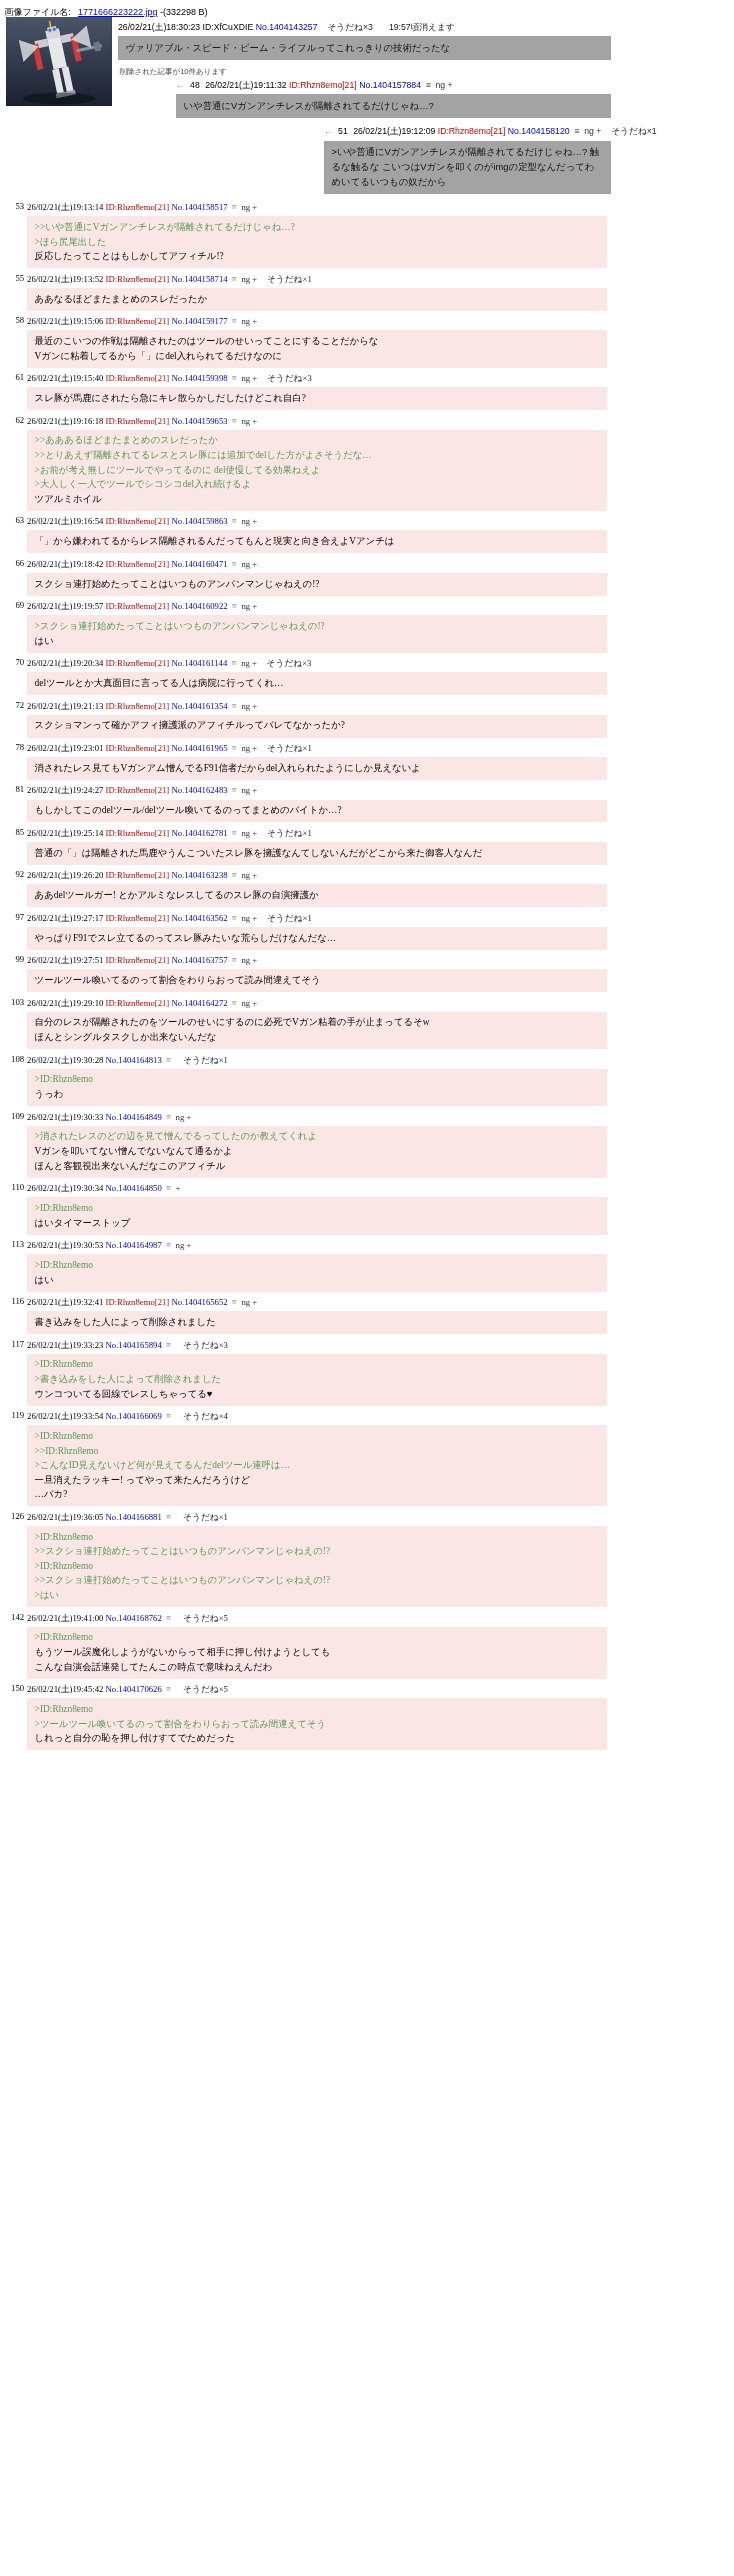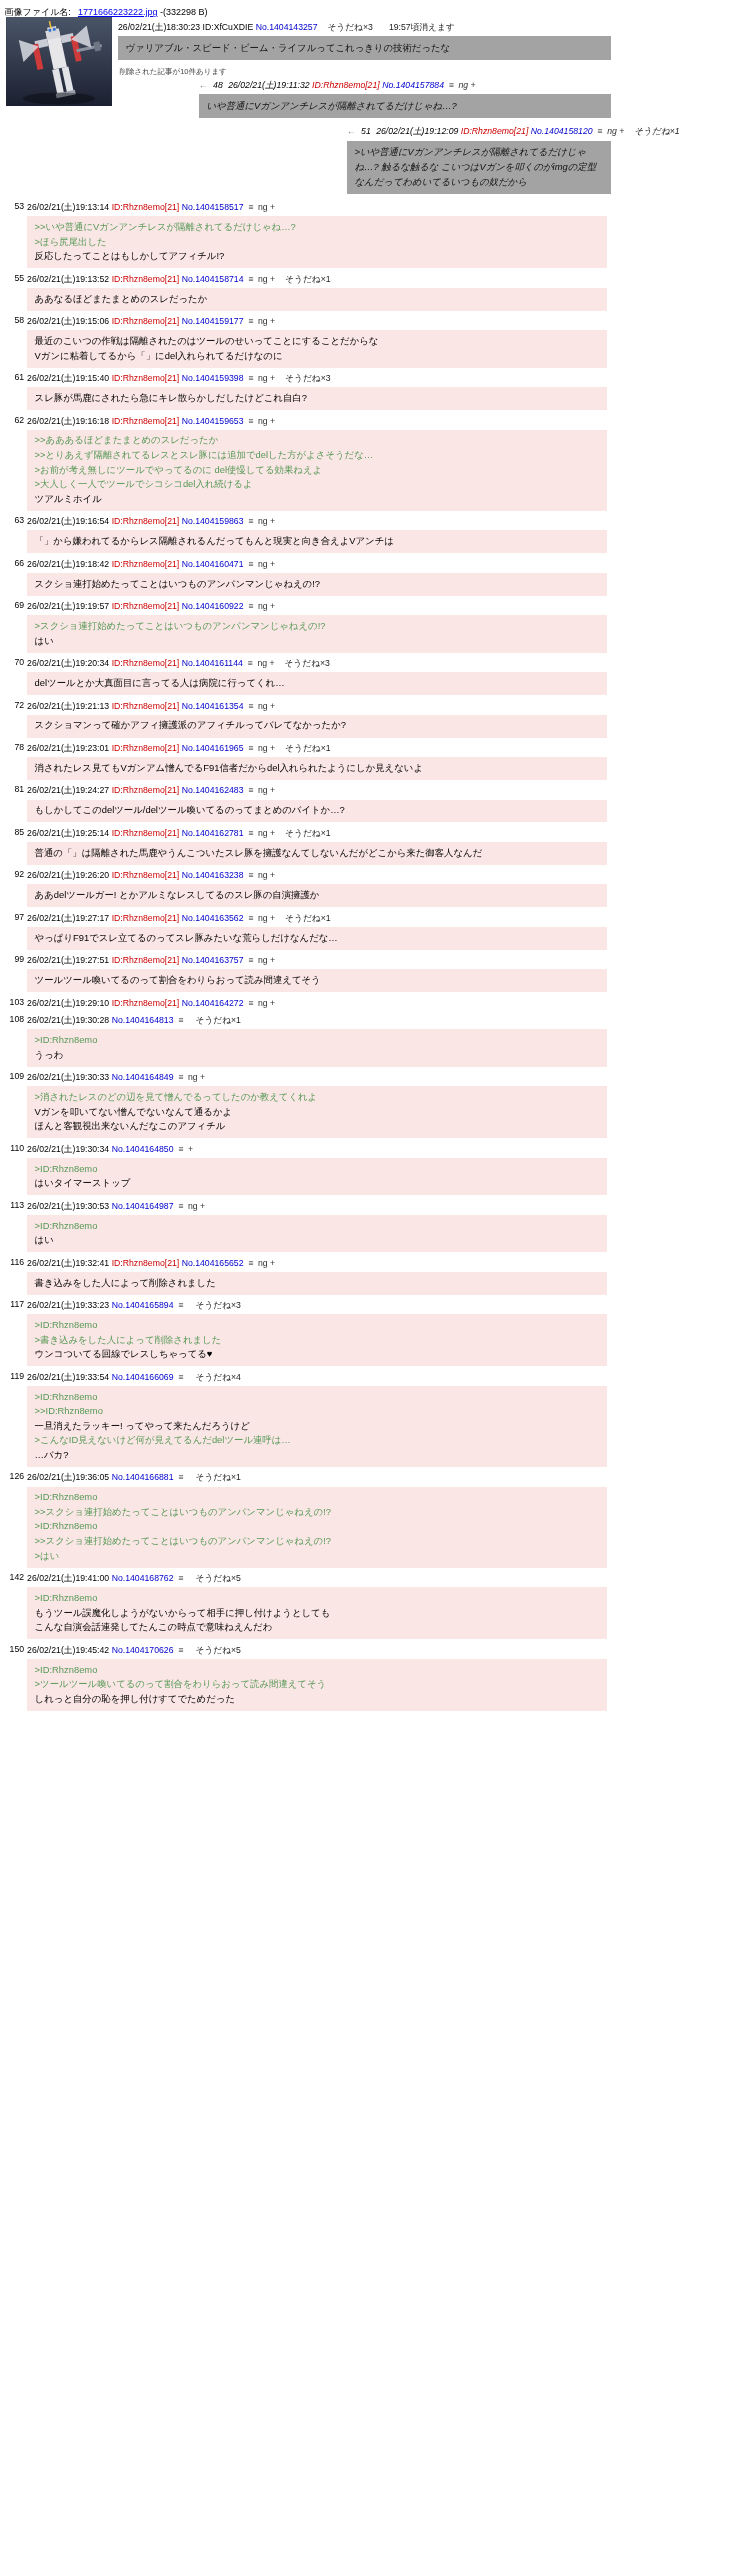--- a/index.html
+++ b/index.html
@@ -68,7 +68,7 @@
   }
 
   
-  .reply-l1 { margin-left: 81px; font-style: italic; }
+  .reply-l1 { margin-left: 58px; }
   .reply-l2 { margin-left: 148px; }
   .dash { color: #888; margin-right: 3px; }
 

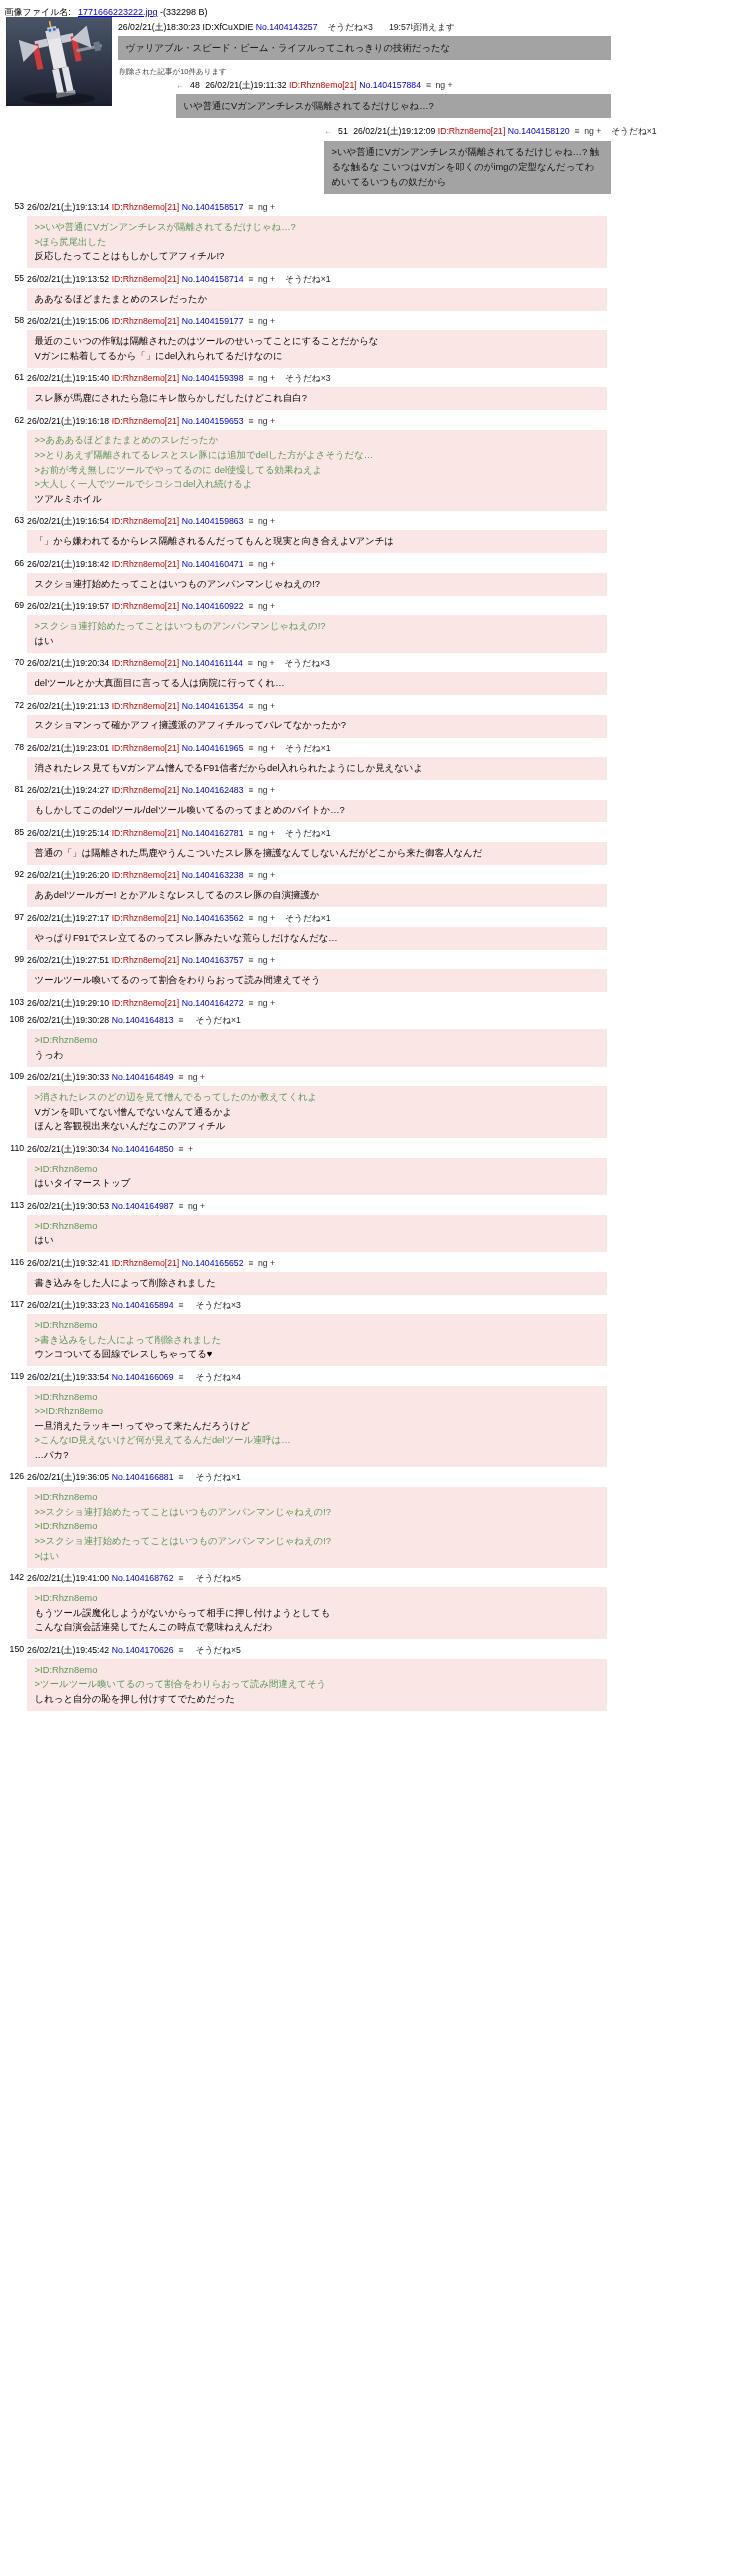--- a/index.html
+++ b/index.html
@@ -74,7 +74,7 @@
 
   
   .posts { margin: 4.5px 0 0 0; padding: 0 4.5px 0 4.5px; }
-  .post { margin: 0 0 4.5px 0; position: relative; padding-left: 22.6px; }
+  .post { margin: 0 0 4.5px 0; position: relative; padding-left: 22.6px; font-family: Liberation Serif, serif; }
   .post .pnum {
     position: absolute; left: 0; top: 0;
     width: 19.6px; text-align: right;

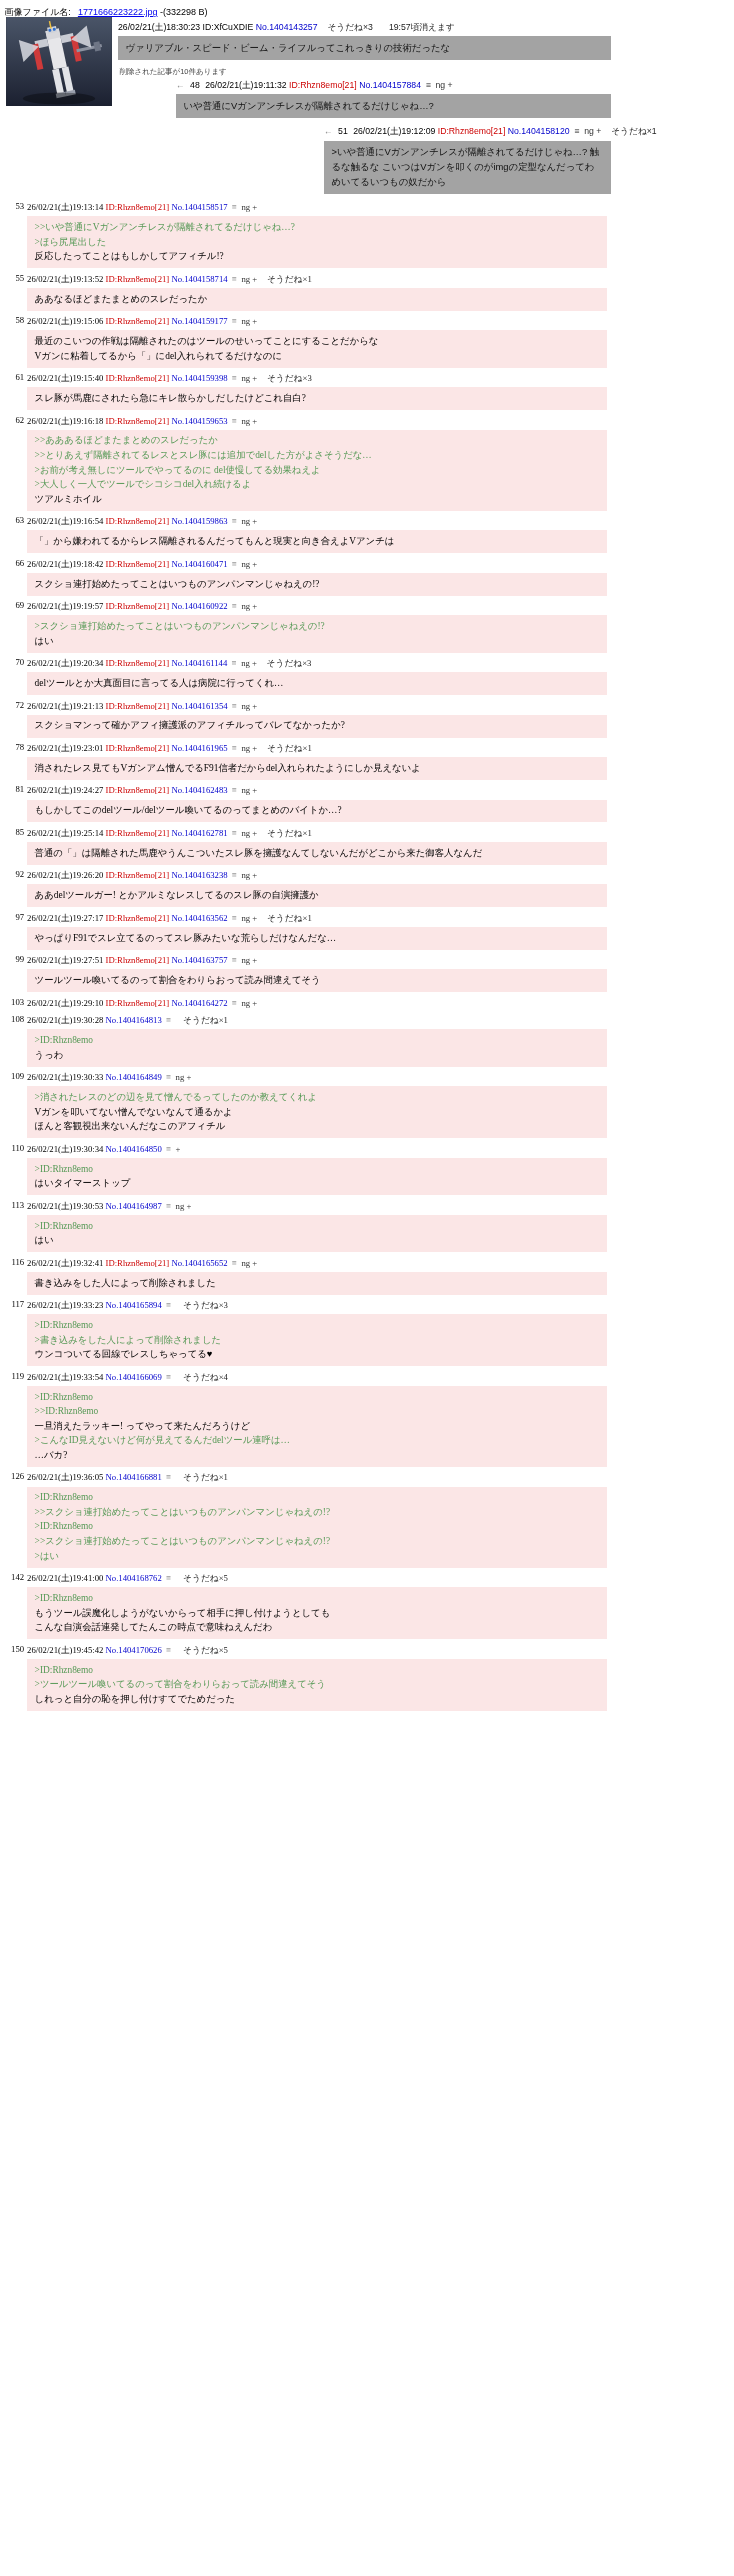--- a/index.html
+++ b/index.html
@@ -308,6 +308,10 @@
       <div class="post">
         <div class="pnum">103</div>
         <div class="meta"><span>26/02/21(土)19:29:10</span> <span class="idlink">ID:Rhzn8emo[21]</span> <span class="resno">No.1404164272</span> <span class="menu-ico">≡</span> <span class="ng">ng</span> <span class="plus">+</span> </div>
+        <div class="content">
+          <span class="line">自分のレスが隔離されたのをツールのせいにするのに必死でVガン粘着の手が止まってるそw</span>
+          <span class="line">ほんとシングルタスクしか出来ないんだな</span>
+        </div>
       </div>
       <div class="post">
         <div class="pnum">108</div>

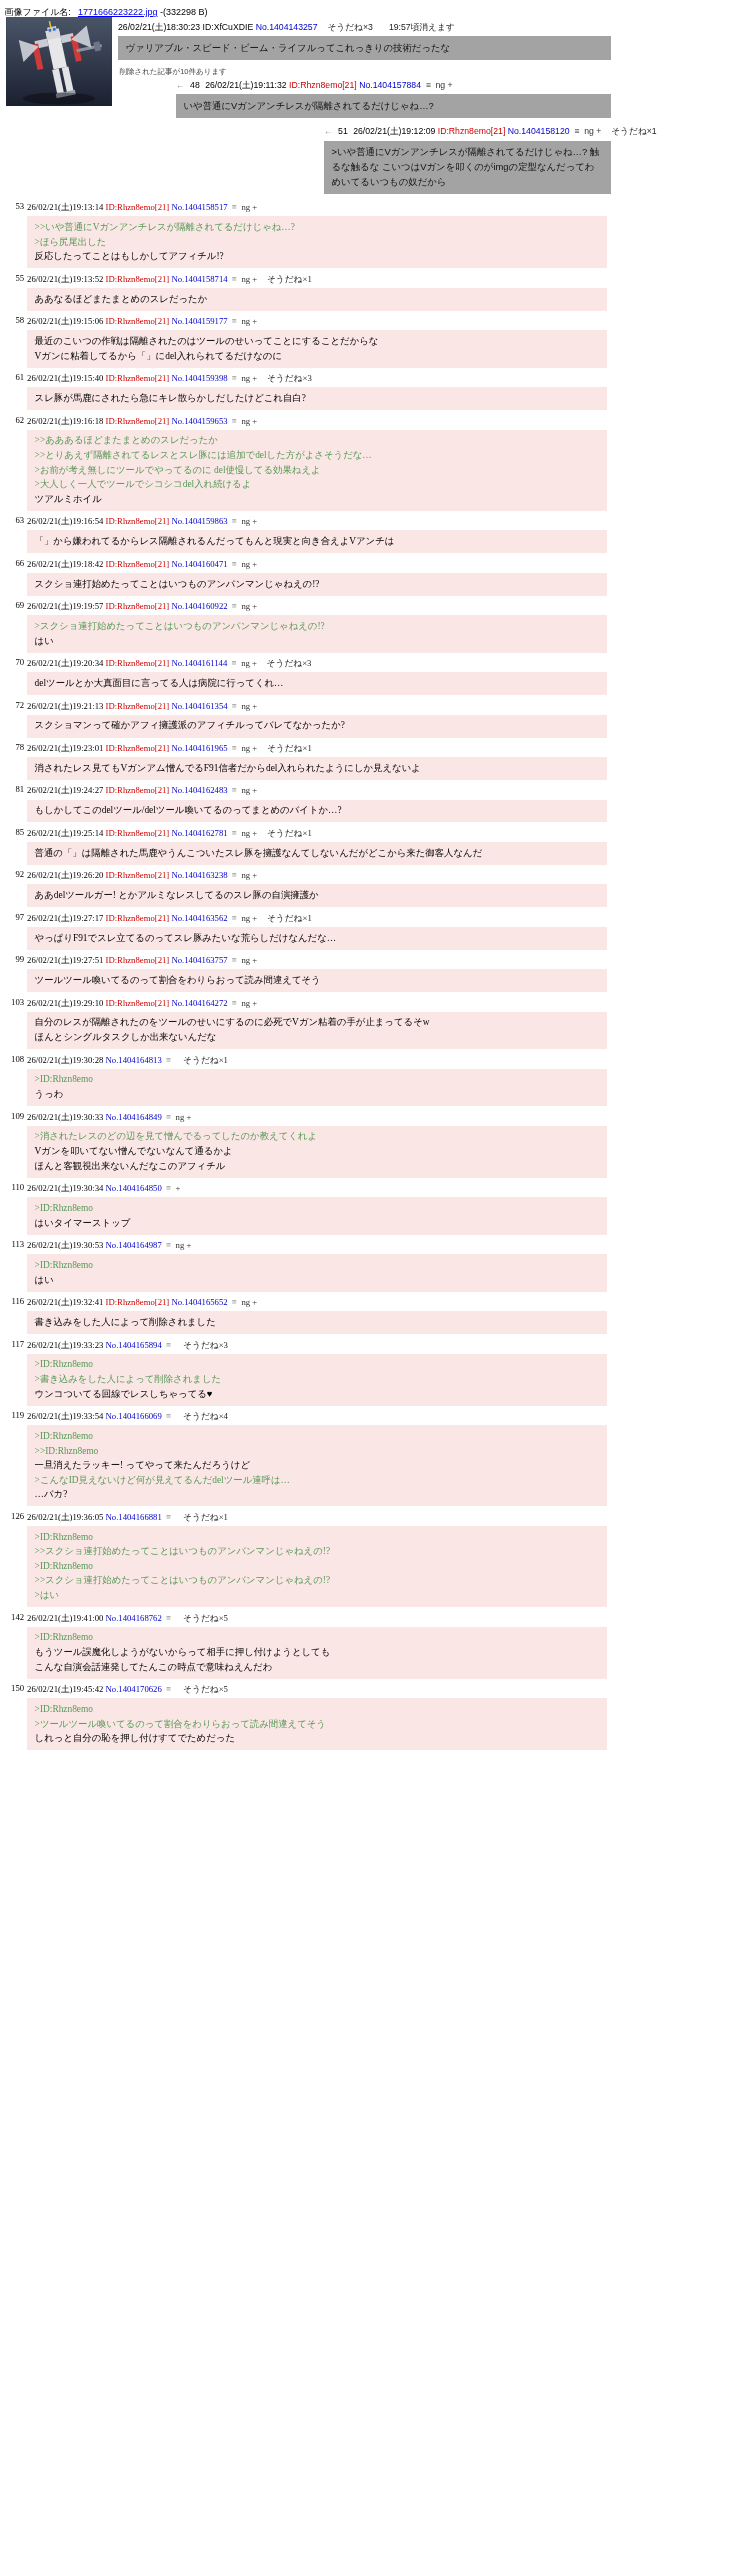--- a/index.html
+++ b/index.html
@@ -368,8 +368,8 @@
         <div class="content">
           <span class="line q">&gt;ID:Rhzn8emo</span>
           <span class="line q">&gt;&gt;ID:Rhzn8emo</span>
+          <span class="line q">&gt;こんなID見えないけど何が見えてるんだdelツール連呼は…</span>
           <span class="line">一旦消えたラッキー! ってやって来たんだろうけど</span>
-          <span class="line q">&gt;こんなID見えないけど何が見えてるんだdelツール連呼は…</span>
           <span class="line">…バカ?</span>
         </div>
       </div>

